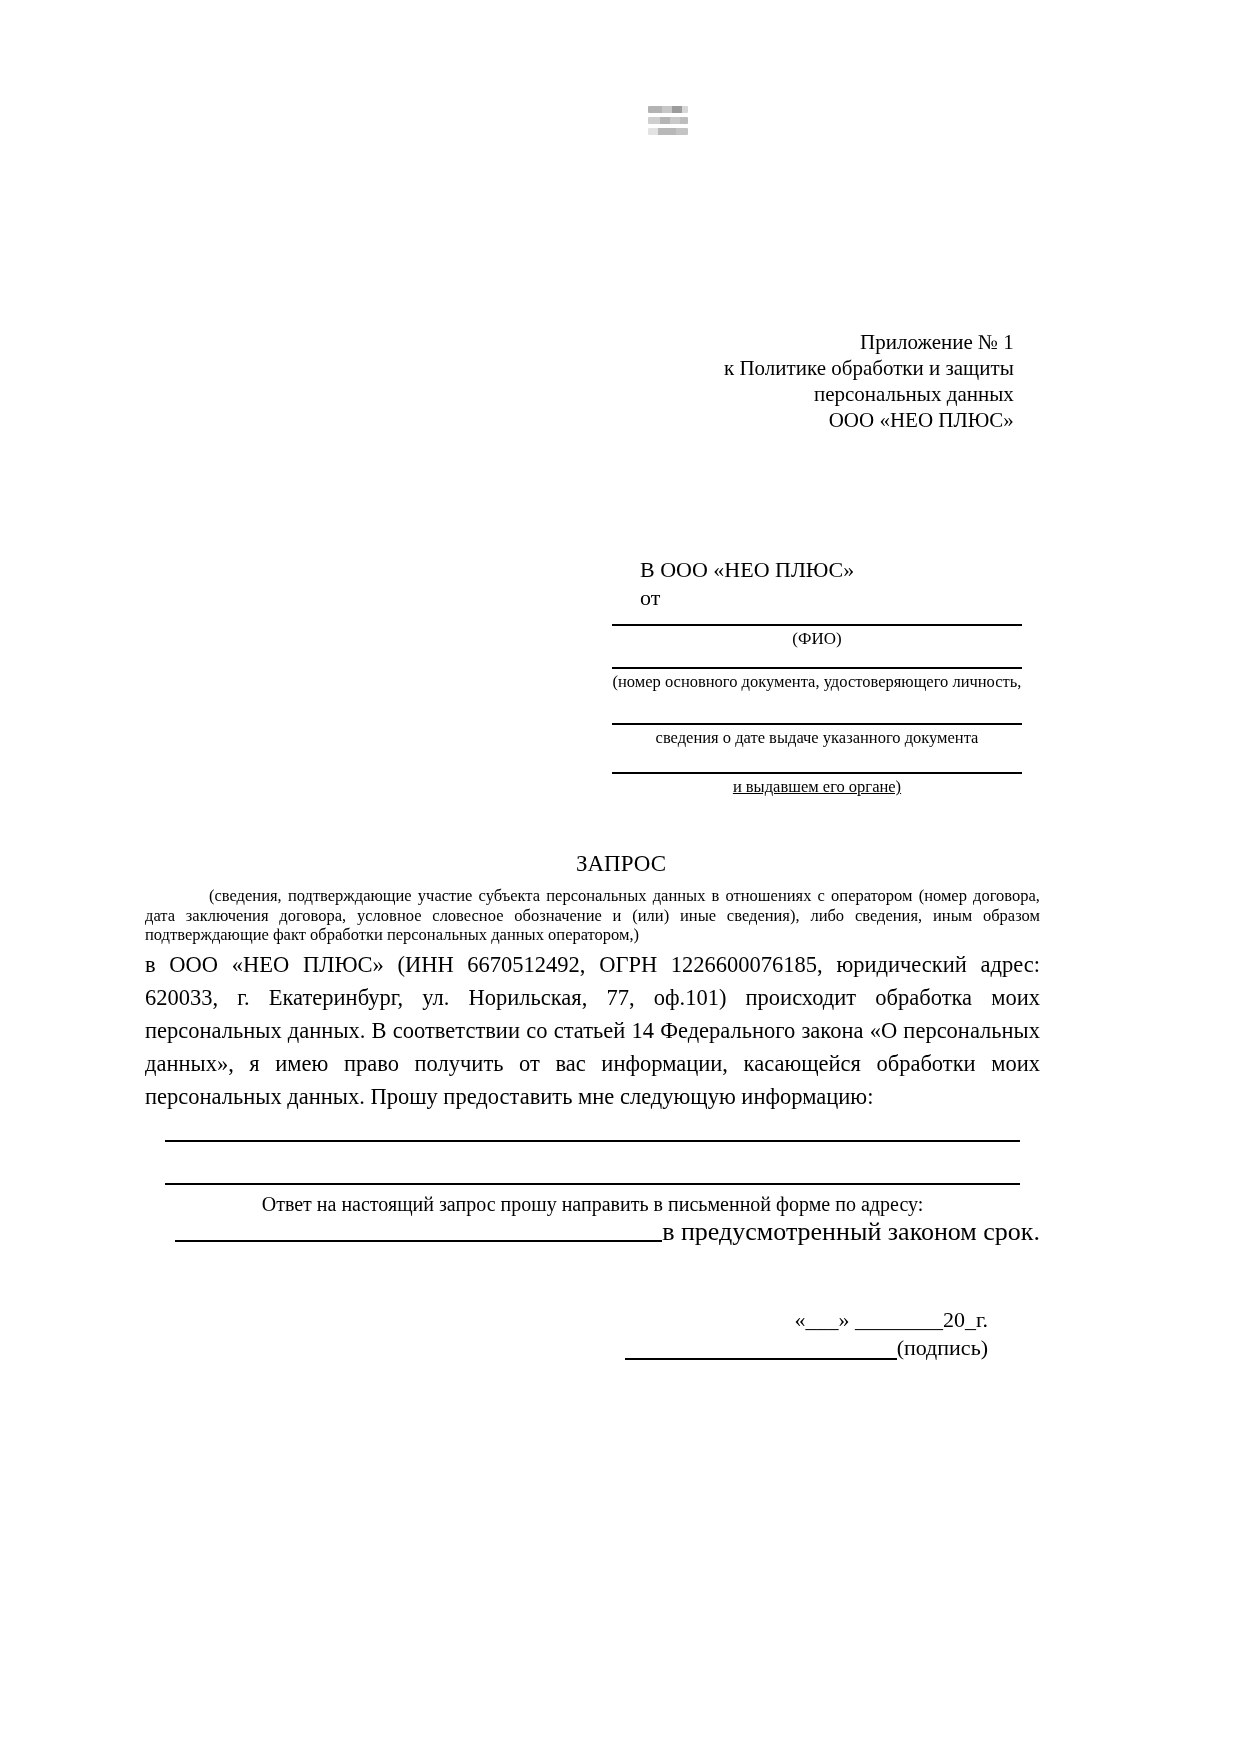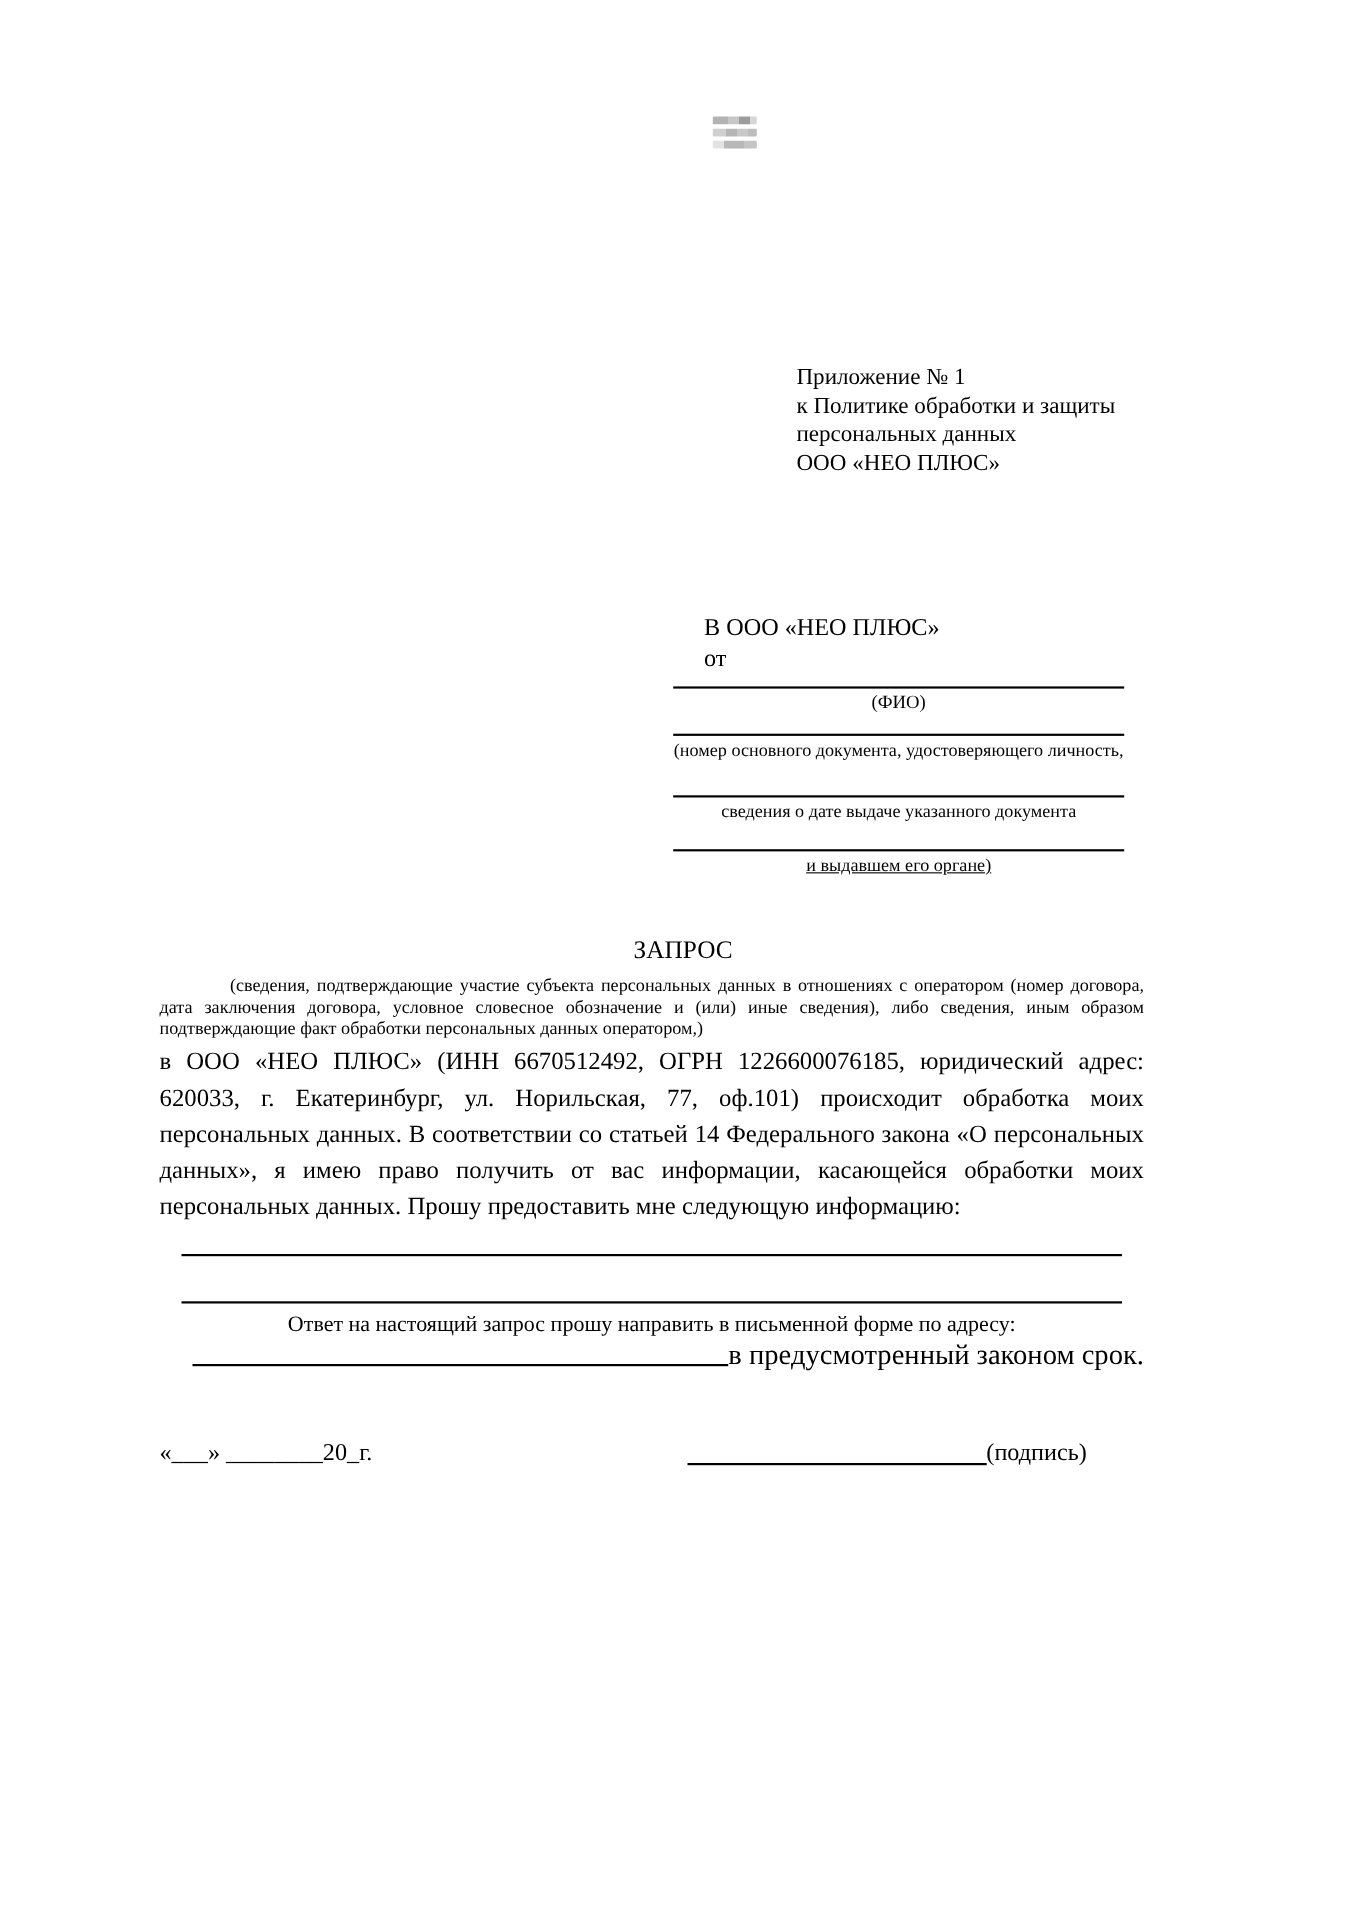--- a/index.html
+++ b/index.html
@@ -22,7 +22,7 @@
 
   .appendix {
     position: absolute; left: 724px; top: 329px;
-    font-size: 21px; line-height: 26px; white-space: nowrap;
+    font-size: 21px; line-height: 26px; white-space: nowrap; text-align: right;
   }
 
   .doc-title {

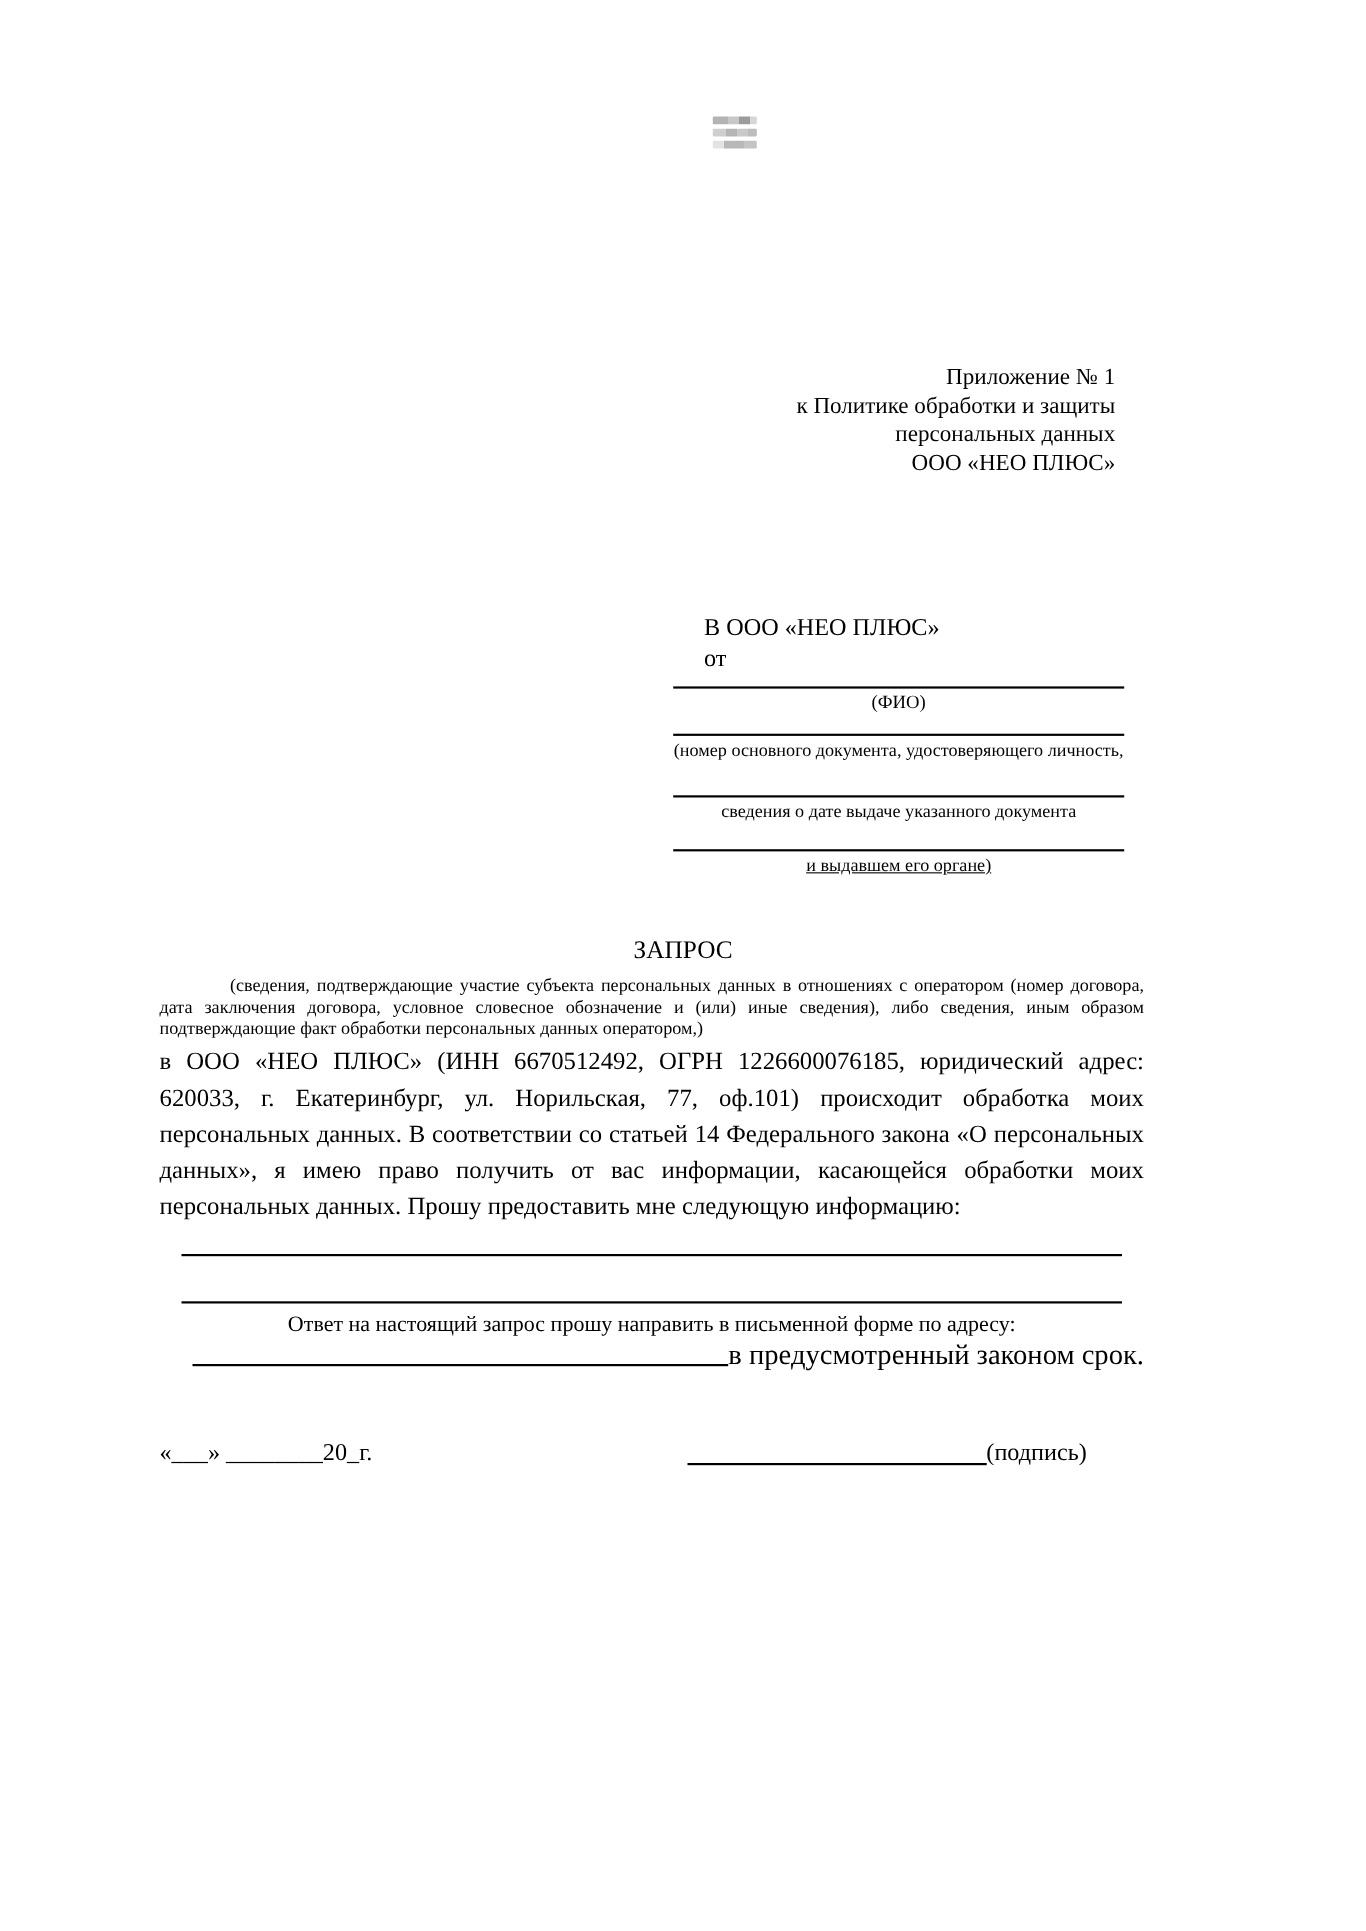--- a/index.html
+++ b/index.html
@@ -77,7 +77,7 @@
   .footer-row {
     position: absolute; left: 145px; top: 1306px; width: 843px;
     display: flex; justify-content: space-between; align-items: flex-end;
-    font-size: 22px; line-height: 28px;
+    font-size: 22px; line-height: 28px; flex-direction: column;
   }
   .sig-group { display: flex; align-items: center; }
   .sig-blank { width: 272px; border-bottom: 2.5px solid #000; height: 24px; }

